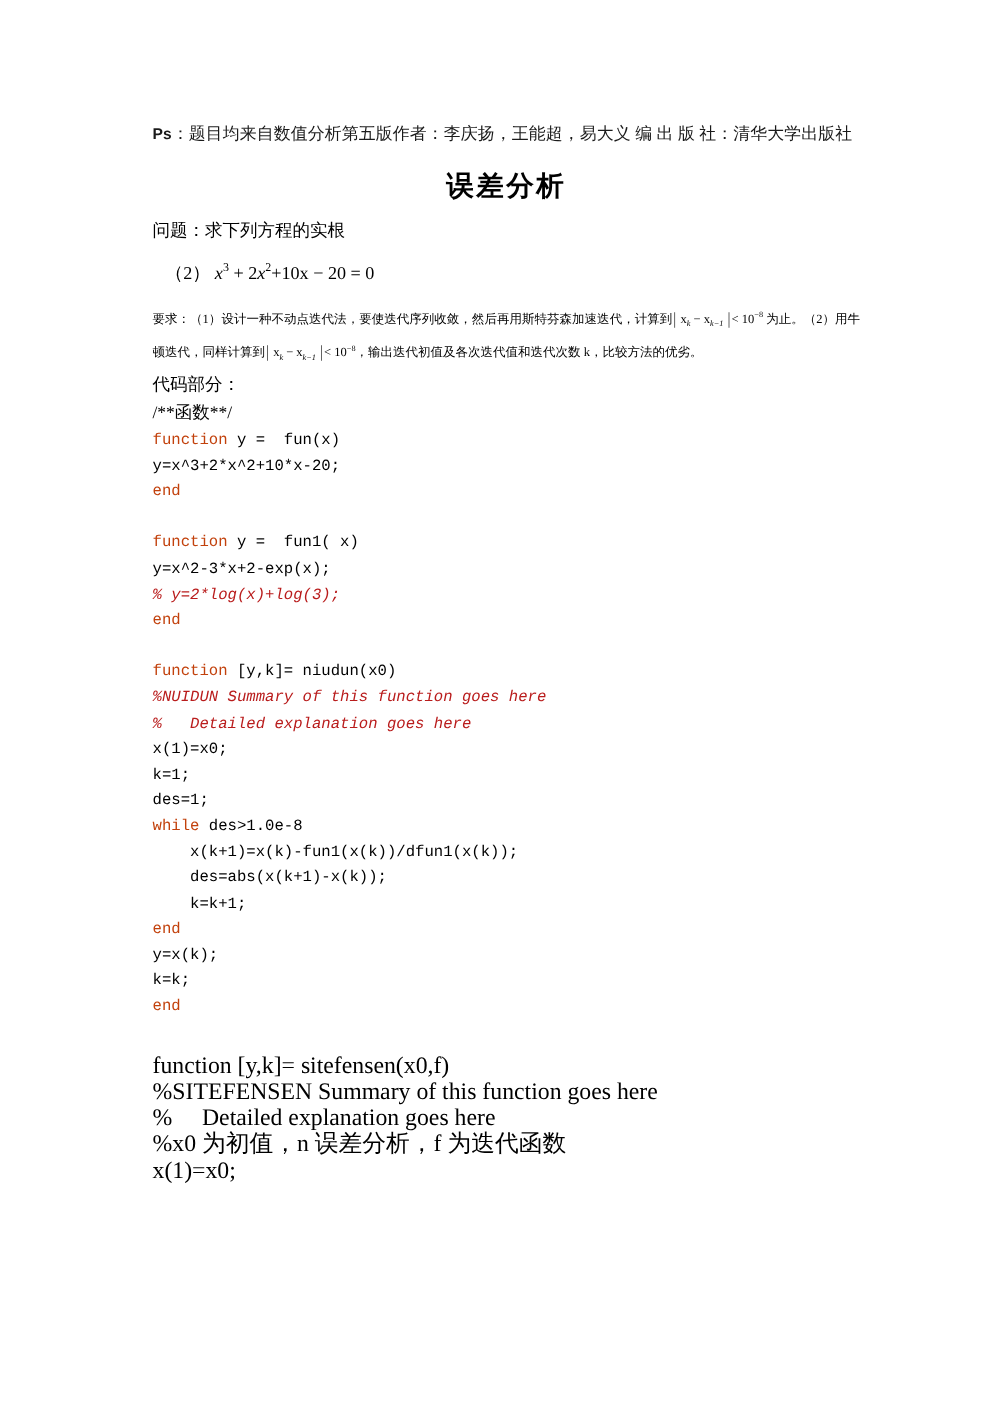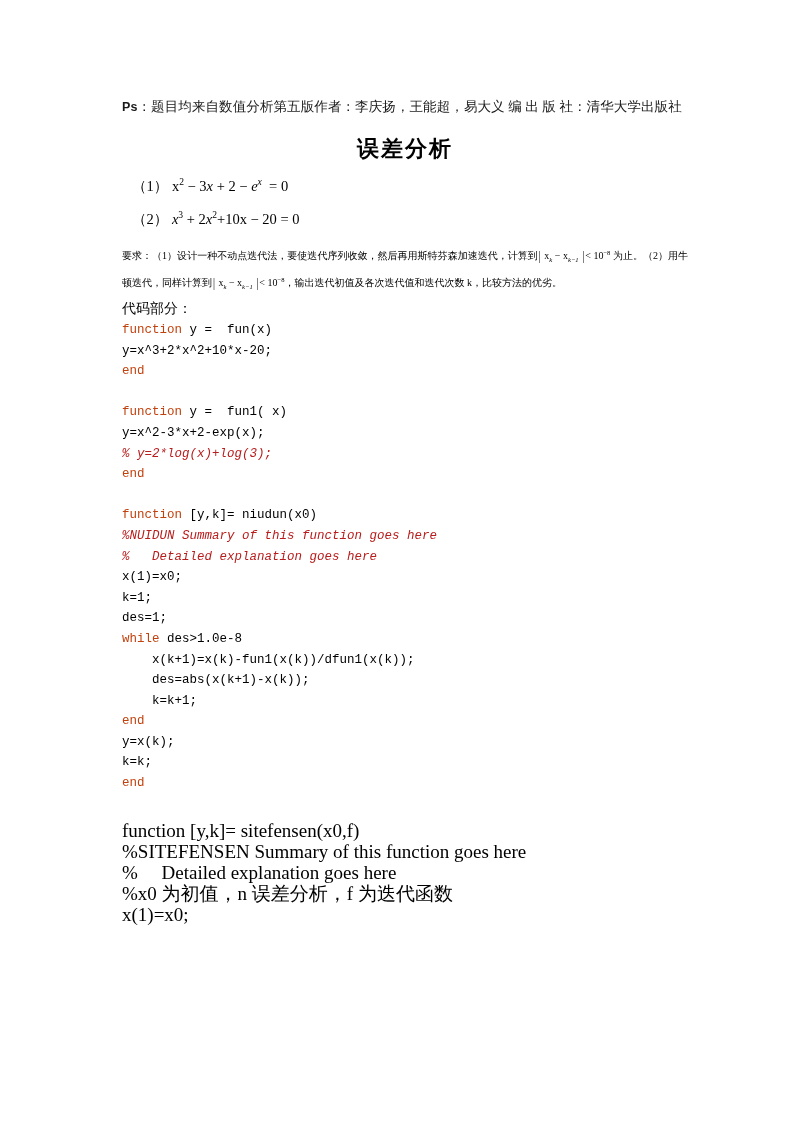--- a/index.html
+++ b/index.html
@@ -127,6 +127,7 @@
 
   <h1 class="doc-title">误差分析</h1>
 
+  <p class="para">问题：求下列方程的实根</p>
 
   <div class="eq-line">
     <span>（1）</span>

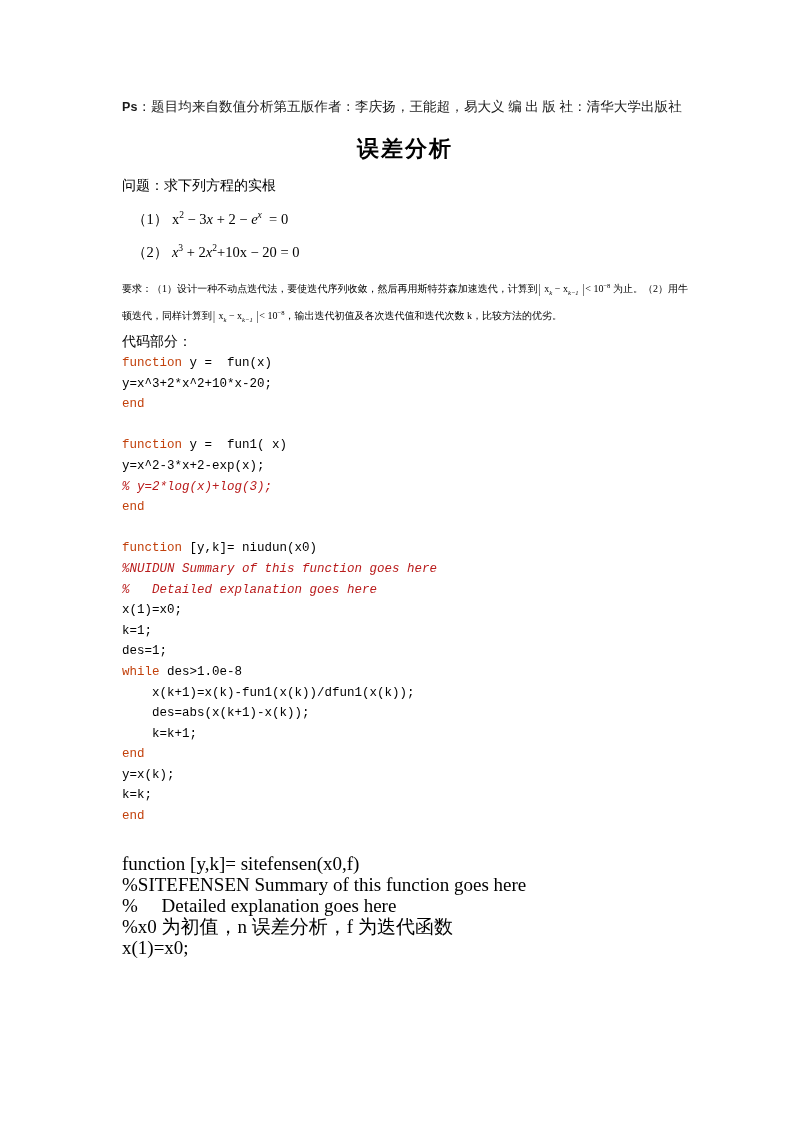--- a/index.html
+++ b/index.html
@@ -129,10 +129,6 @@
 
   <p class="para">问题：求下列方程的实根</p>
 
-  <div class="eq-line">
-    <span>（1）</span>
-    <span class="mathx">x<sup>2</sup> − 3<span class="var">x</span> + 2 − <span class="var">e</span><sup><span class="var">x</span></sup> &nbsp;= 0</span>
-  </div>
 
   <div class="eq-line">
     <span>（2）</span>

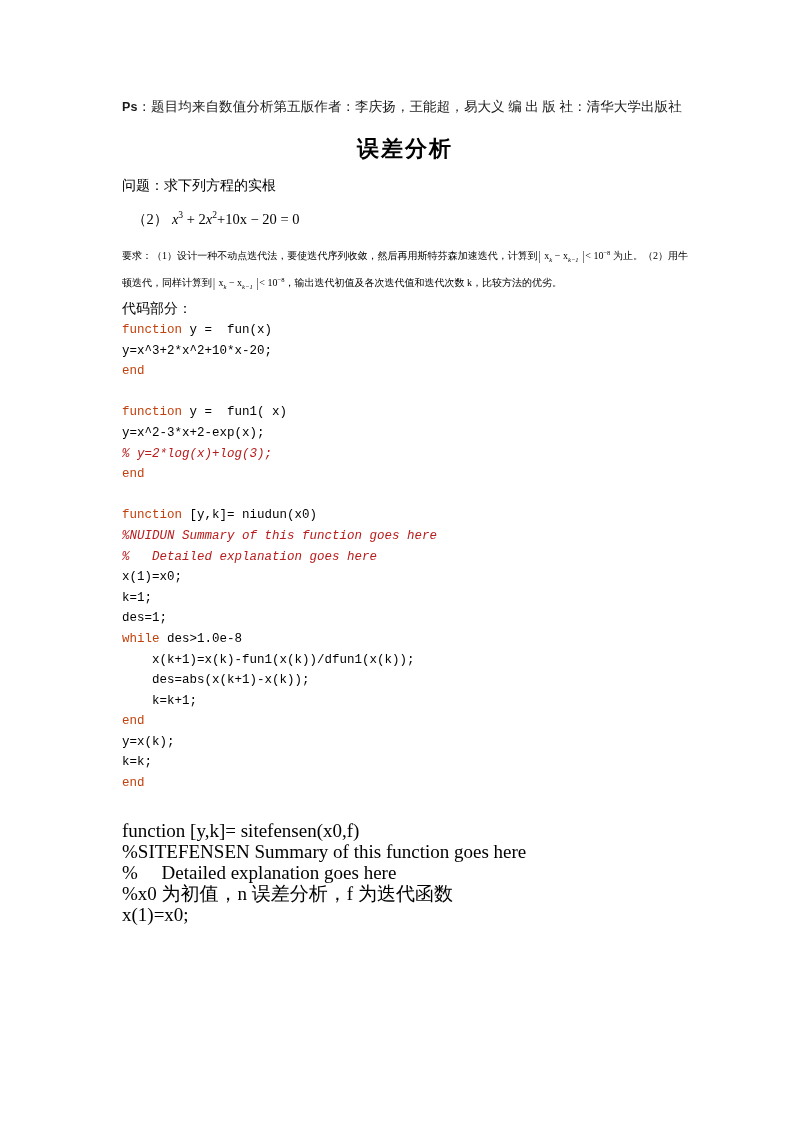--- a/index.html
+++ b/index.html
@@ -138,6 +138,7 @@
   <p class="req">要求：（1）设计一种不动点迭代法，要使迭代序列收敛，然后再用斯特芬森加速迭代，计算到<span class="bar">|</span>&nbsp;x<sub>k</sub> − x<sub>k−1</sub>&nbsp;<span class="bar">|</span>&lt; 10<sup>−8</sup> 为止。（2）用牛顿迭代，同样计算到<span class="bar">|</span>&nbsp;x<sub>k</sub> − x<sub>k−1</sub>&nbsp;<span class="bar">|</span>&lt; 10<sup>−8</sup>，输出迭代初值及各次迭代值和迭代次数 k，比较方法的优劣。</p>
 
   <p class="simple-line">代码部分：</p>
+  <p class="simple-line">/**函数**/</p>
 
   <div class="code-block"><div class="code-line"><span class="kw">function</span><span class="pl"> y = </span><span class="pl"> fun(x)</span></div><div class="code-line"><span class="pl">y=x^3+2*x^2+10*x-20;</span></div><div class="code-line"><span class="kw">end</span></div></div>
   <div class="blank-line"></div>

